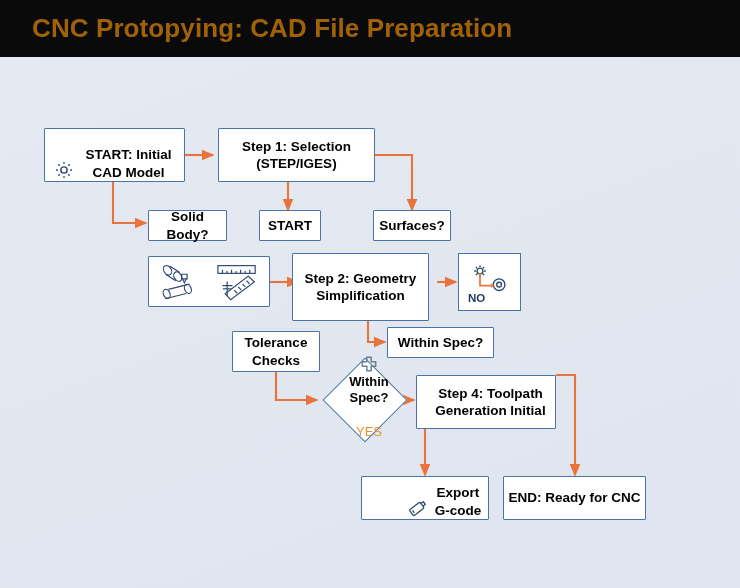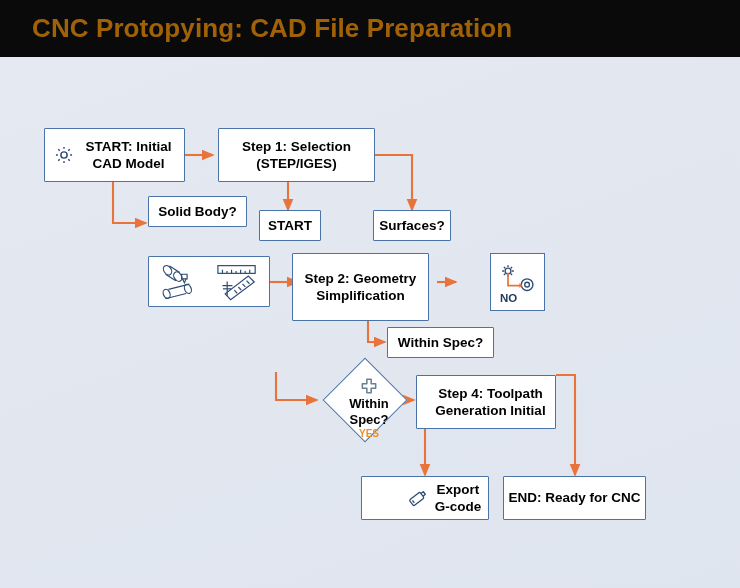--- a/index.html
+++ b/index.html
@@ -73,6 +73,7 @@
   .node.with-icon {
     justify-content: flex-start;
     padding-left: 8px;
+    align-items: flex-end;
   }
   .node.with-icon .label {
     flex: 1;

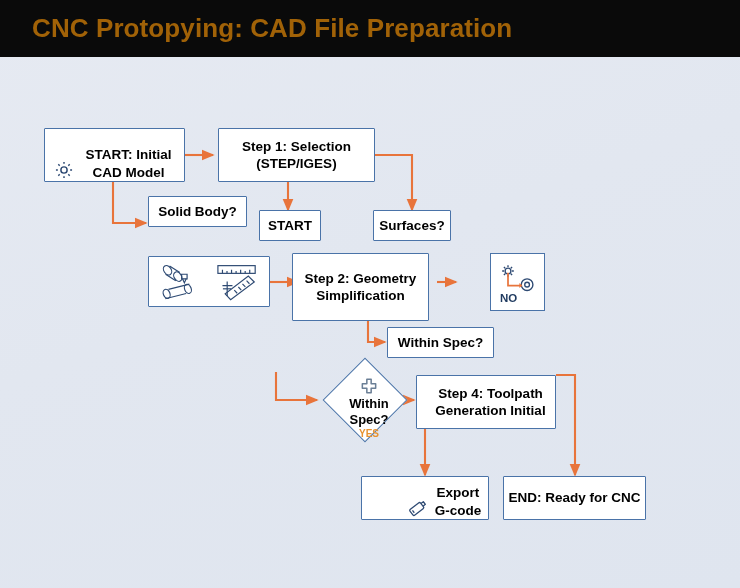--- a/index.html
+++ b/index.html
@@ -200,7 +200,7 @@
       <span class="label"><span>Step 1: Selection</span><br><span>(STEP/IGES)</span></span>
     </div>
 
-    <div class="node" style="left:148px; top:139px; width:99px; height:31px;">
+    <div class="node" style="left:148px; top:153px; width:79px; height:31px;">
       <span class="label">Solid Body?</span>
     </div>
 

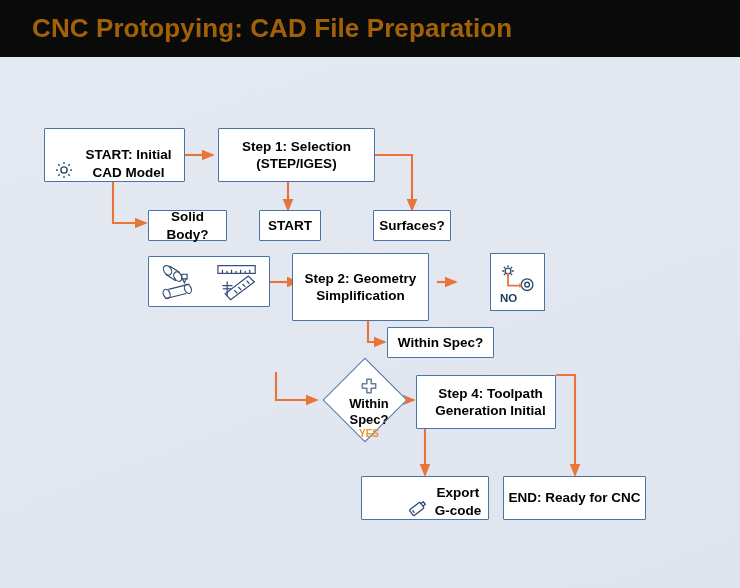--- a/index.html
+++ b/index.html
@@ -247,7 +247,7 @@
       <span class="label"><span>Step 2: Geometry</span><br><span>Simplification</span></span>
     </div>
 
-    <div class="nobox" style="left:458px; top:196px; width:55px; height:58px;margin-left:32px;">
+    <div class="nobox" style="left:458px; top:196px; width:63px; height:58px;">
       <span class="icon">
         <svg width="44" height="40" viewBox="0 0 48 44" fill="none">
           <g stroke="#2e4a73" stroke-width="1.5" fill="none">

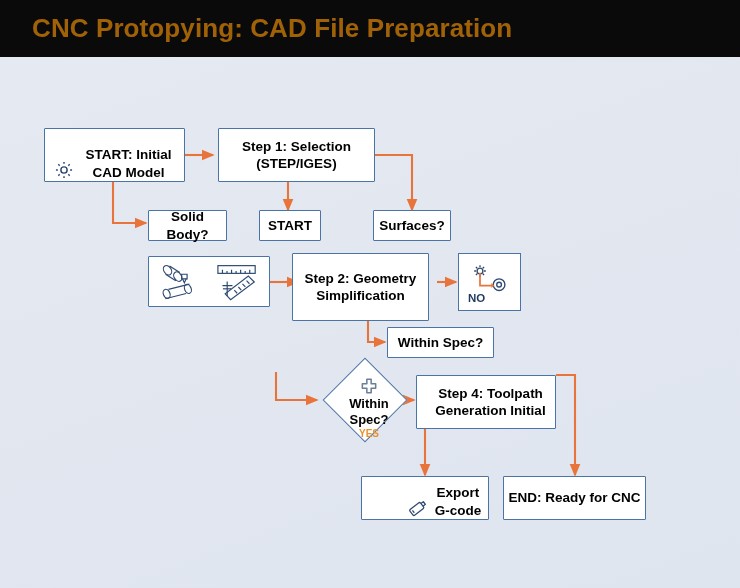--- a/index.html
+++ b/index.html
@@ -267,6 +267,9 @@
       <span class="nolabel">NO</span>
     </div>
 
+    <div class="node" style="left:232px; top:274px; width:88px; height:41px;">
+      <span class="label"><span>Tolerance</span><br><span>Checks</span></span>
+    </div>
 
     <div class="node" style="left:387px; top:270px; width:107px; height:31px;">
       <span class="label">Within Spec?</span>

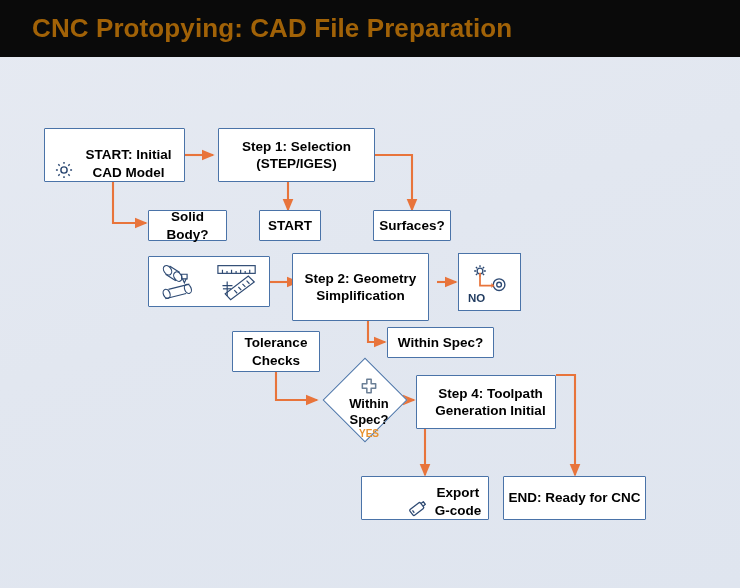--- a/index.html
+++ b/index.html
@@ -116,9 +116,9 @@
   .diamond-text .plus { margin-bottom: 1px; line-height: 0; }
   .diamond-text .yes {
     color: #e8922f;
-    font-size: 10px;
-    font-weight: bold;
-    margin-top: 0;
+    font-size: 13px;
+    font-weight: normal;
+    margin-top: 18px;
   }
 
   

